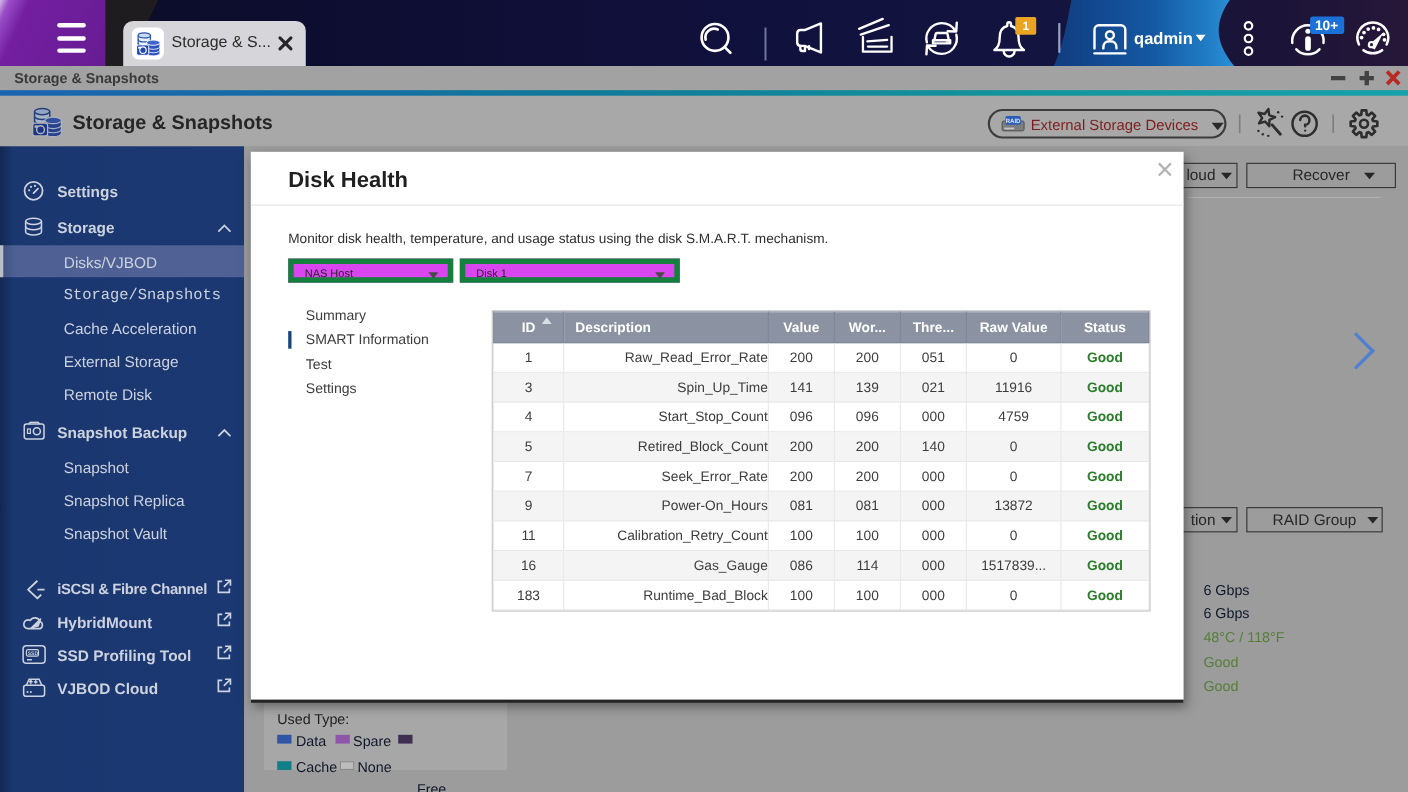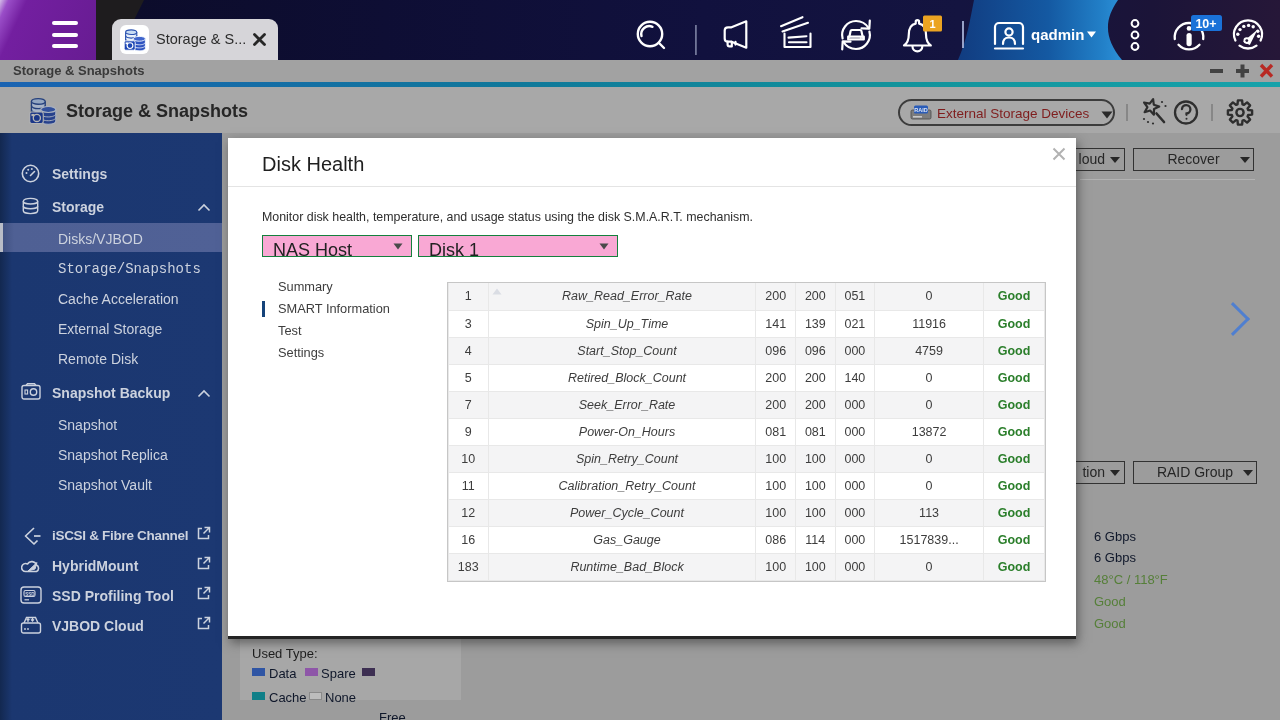--- a/index.html
+++ b/index.html
@@ -39,7 +39,7 @@
 .greyt { position:absolute; font-size:13px; color:#0f172a; }
 
 #modal { left:228px; top:138px; width:848px; height:501px; background:#ffffff; border-bottom:3px solid #242424; box-shadow:2px 4px 10px rgba(40,40,40,0.55); }
-#mtitle { left:34px; top:15px; font-size:20px; font-weight:normal; color:#1f1f1f; position:absolute; }
+#mtitle { left:34px; top:15px; font-size:20px; font-weight:bold; color:#1f1f1f; position:absolute; }
 #mdivider { position:absolute; left:0; top:48px; width:848px; height:1px; background:#e4e4e4; }
 #mpara { position:absolute; left:34px; top:72px; font-size:12.4px; color:#2e2e2e; }
 .mdd { position:absolute; top:97px; height:22px; border:1px solid #15803d; background:#f9a8d4; font-size:18px; color:#222; }

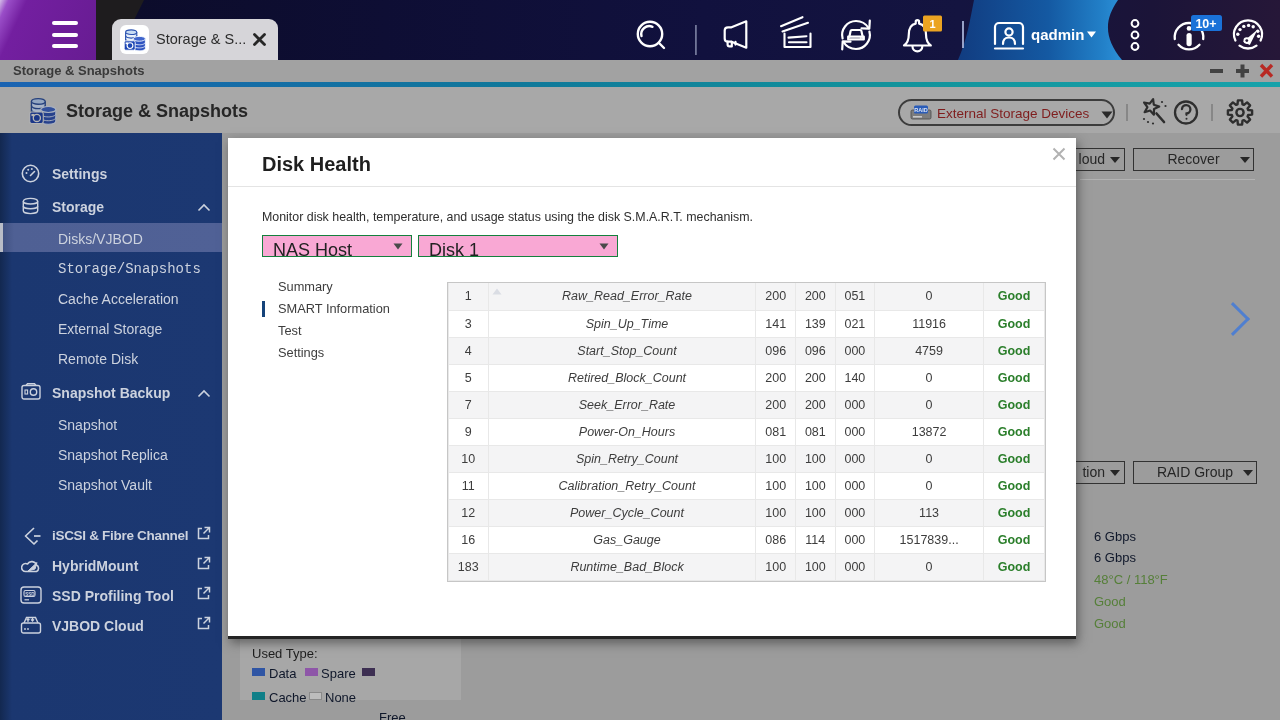--- a/index.html
+++ b/index.html
@@ -327,7 +327,7 @@
 <div id="behind" class="abs" style="left:0;top:0;width:1280px;height:720px;pointer-events:none;">
   <div class="gbtn" style="left:1040px; top:148px; width:85px; height:23px; line-height:21px; text-align:right; padding-right:19px;">loud</div>
   <div class="caret" style="left:1110px; top:157px;"></div>
-  <div class="gbtn" style="left:1133px; top:148px; width:121px; height:23px; line-height:21px;">Recover</div>
+  <div class="gbtn" style="left:1133px; top:148px; width:136px; height:23px; line-height:21px;">Recover</div>
   <div class="caret" style="left:1240px; top:157px;"></div>
   <div class="gbtn" style="left:1040px; top:461px; width:85px; height:23px; line-height:21px; text-align:right; padding-right:19px;">tion</div>
   <div class="caret" style="left:1110px; top:470px;"></div>

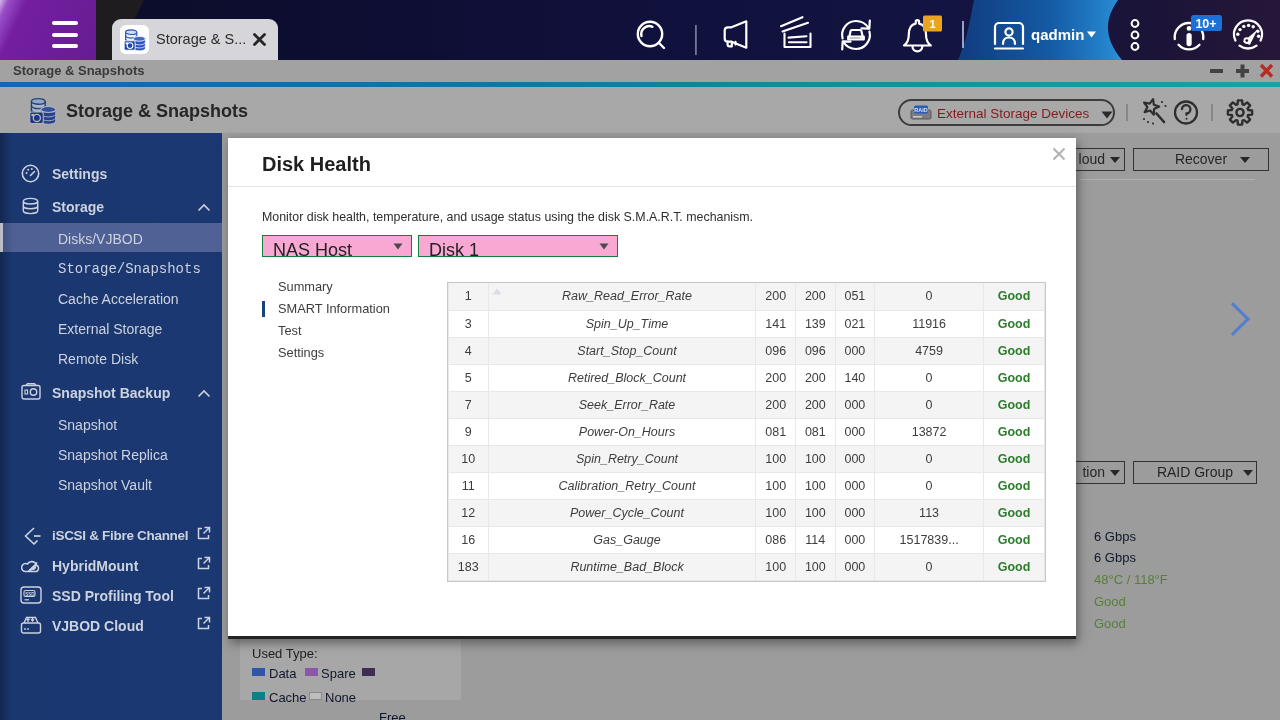--- a/index.html
+++ b/index.html
@@ -42,7 +42,7 @@
 #mtitle { left:34px; top:15px; font-size:20px; font-weight:bold; color:#1f1f1f; position:absolute; }
 #mdivider { position:absolute; left:0; top:48px; width:848px; height:1px; background:#e4e4e4; }
 #mpara { position:absolute; left:34px; top:72px; font-size:12.4px; color:#2e2e2e; }
-.mdd { position:absolute; top:97px; height:22px; border:1px solid #15803d; background:#f9a8d4; font-size:18px; color:#222; }
+.mdd { position:absolute; top:97px; height:22px; border:5px solid #15803d; background:#d946ef; font-size:10px; color:#222; }
 .mnav { position:absolute; left:50px; font-size:12.8px; color:#3d3d3d; }
 #mnavbar { position:absolute; left:34px; top:163px; width:3px; height:16px; background:#15437a; }
 

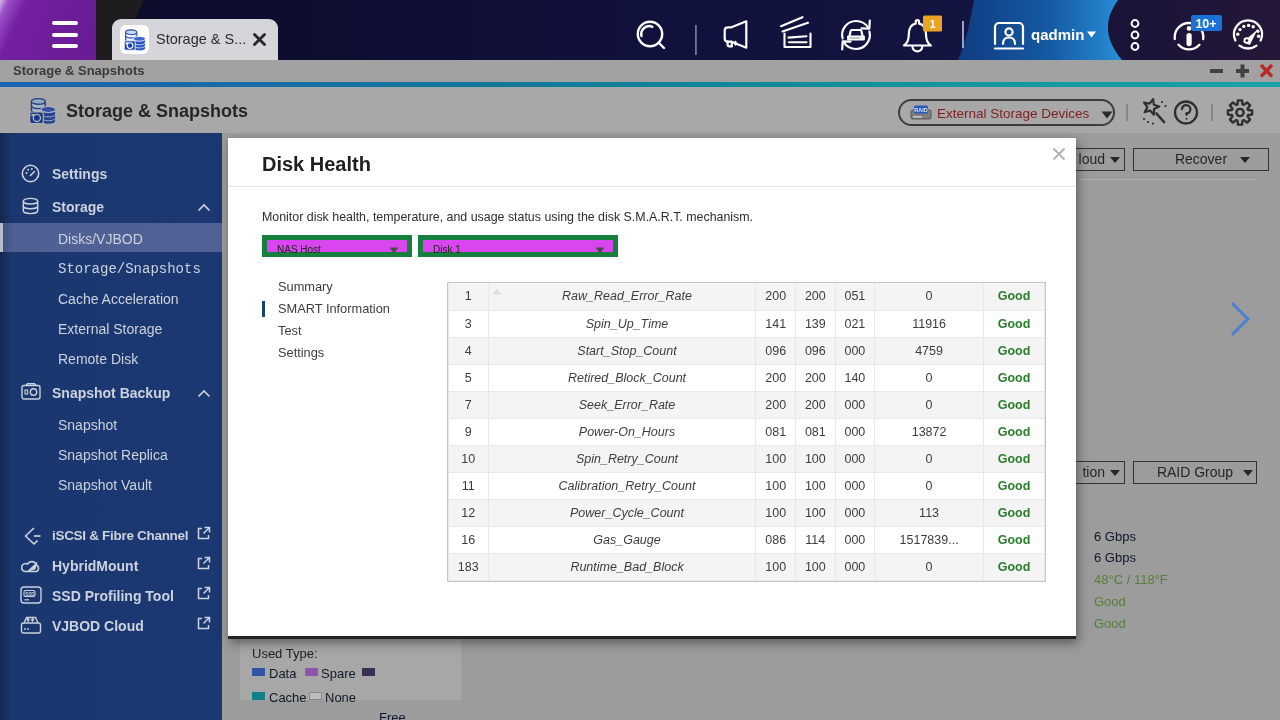--- a/index.html
+++ b/index.html
@@ -382,6 +382,15 @@
   <div class="mnav" style="top:207px;">Settings</div>
   <table id="tbl">
     <tbody>
+        <tr>
+          <th style="width:64px;">ID</th>
+          <th style="width:186px; text-align:left; padding-left:10px;">Description</th>
+          <th style="width:60px;">Value</th>
+          <th style="width:60px;">Wor...</th>
+          <th style="width:60px;">Thre...</th>
+          <th style="width:86px;">Raw Value</th>
+          <th style="width:80px;">Status</th>
+        </tr>
     <tr>
           <td>1</td>
           <td class="desc">Raw_Read_Error_Rate</td>

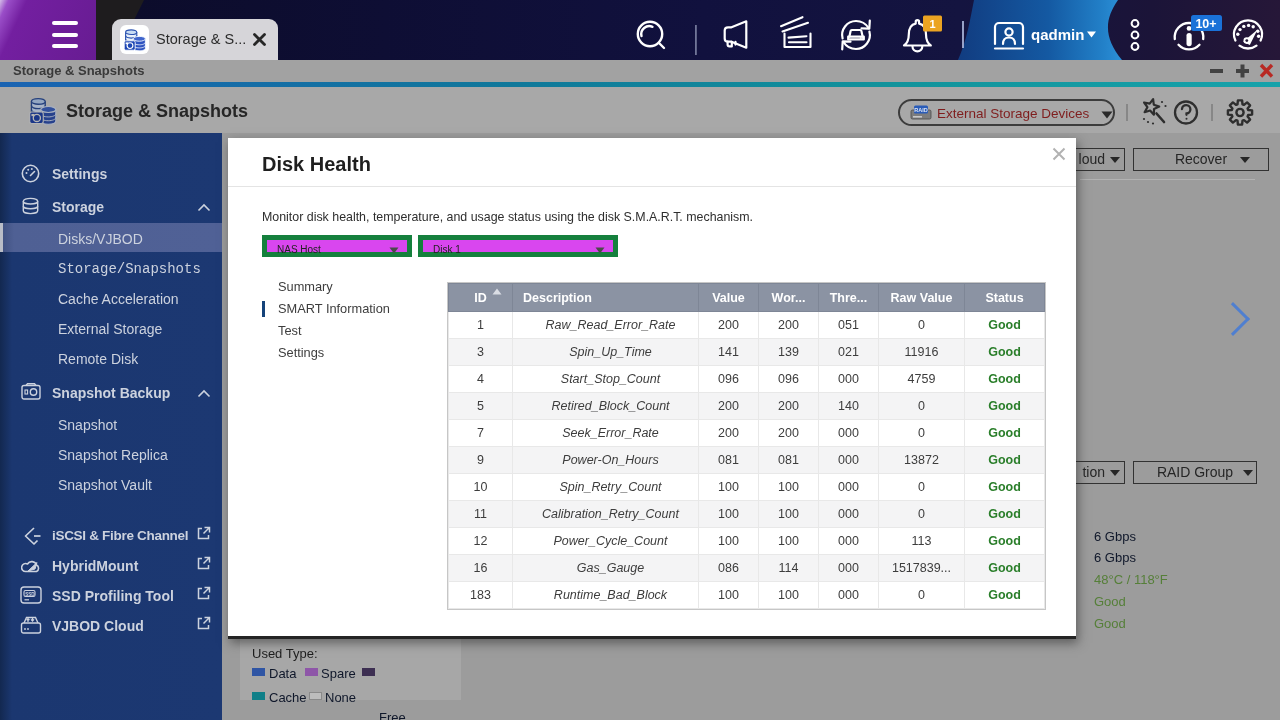--- a/index.html
+++ b/index.html
@@ -50,7 +50,7 @@
 #tbl th { background:#8b93a3; color:#fff; font-weight:bold; height:28px; border:1px solid #7e8696; font-size:12.5px; }
 #tbl td { height:27px; border:1px solid #e8e8e8; border-top:none; color:#3d3d3d; text-align:center; padding:0; }
 #tbl tr:nth-child(odd) td { background:#f4f4f5; }
-#tbl td.desc { text-align:center; padding-left:10px;font-style:italic; }
+#tbl td.desc { text-align:right; padding-left:10px; }
 #tbl td.good { color:#2a7e2a; font-weight:bold; }
 </style>
 </head>

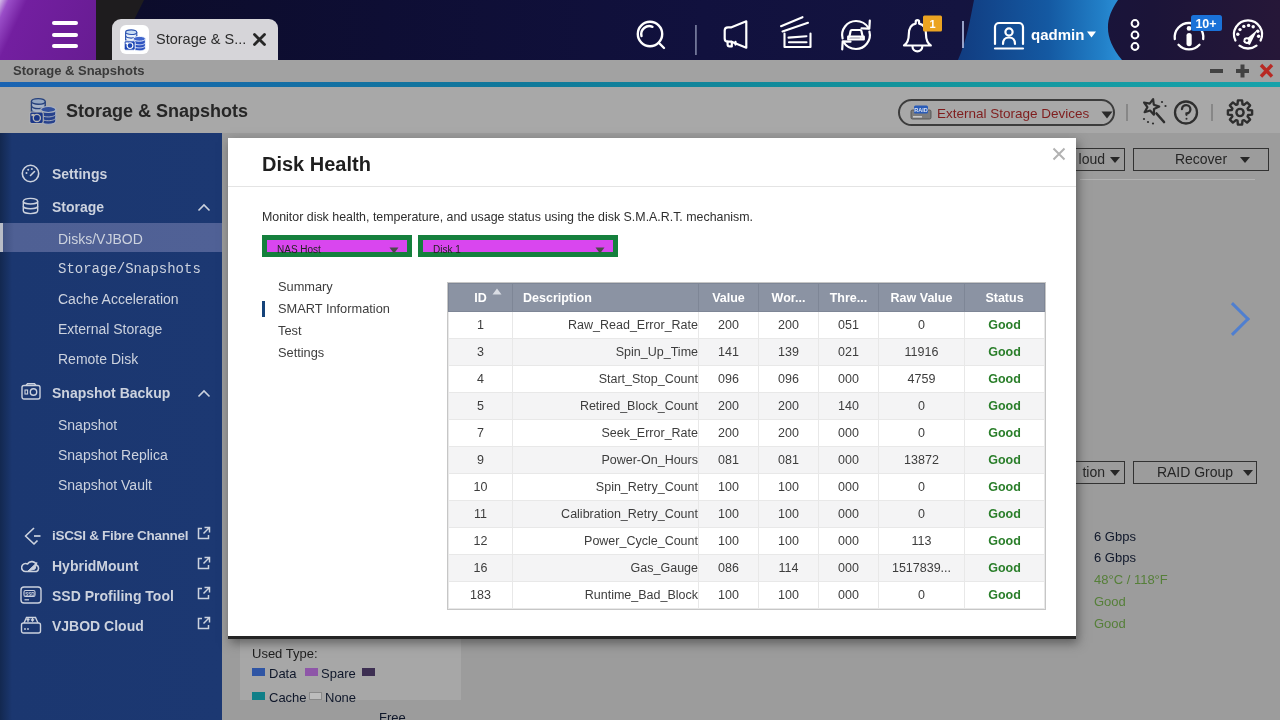--- a/index.html
+++ b/index.html
@@ -446,15 +446,6 @@
           <td class="good">Good</td>
         </tr>
     <tr>
-          <td>10</td>
-          <td class="desc">Spin_Retry_Count</td>
-          <td>100</td>
-          <td>100</td>
-          <td>000</td>
-          <td>0</td>
-          <td class="good">Good</td>
-        </tr>
-    <tr>
           <td>11</td>
           <td class="desc">Calibration_Retry_Count</td>
           <td>100</td>

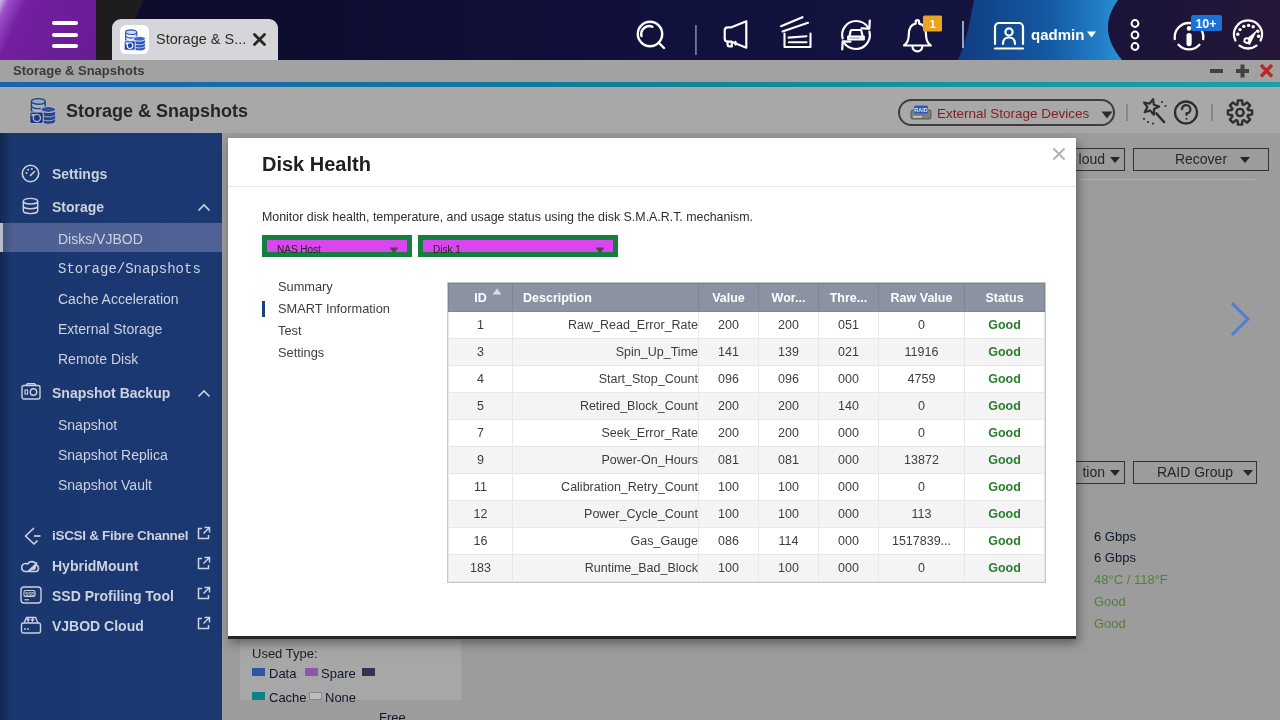--- a/index.html
+++ b/index.html
@@ -455,15 +455,6 @@
           <td class="good">Good</td>
         </tr>
     <tr>
-          <td>12</td>
-          <td class="desc">Power_Cycle_Count</td>
-          <td>100</td>
-          <td>100</td>
-          <td>000</td>
-          <td>113</td>
-          <td class="good">Good</td>
-        </tr>
-    <tr>
           <td>16</td>
           <td class="desc">Gas_Gauge</td>
           <td>086</td>

